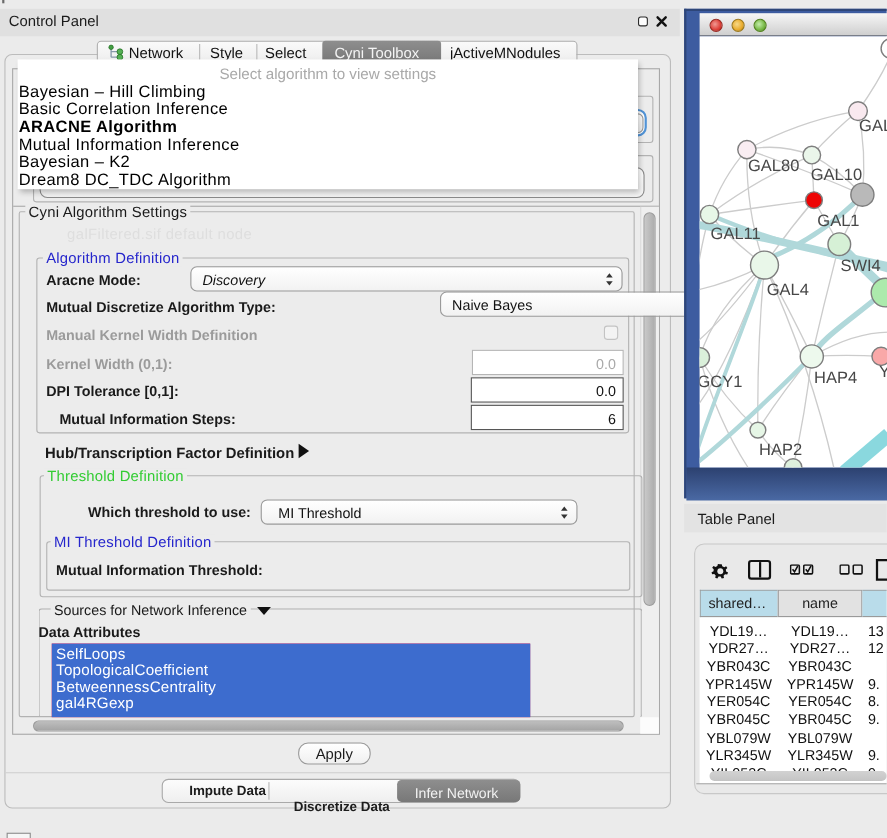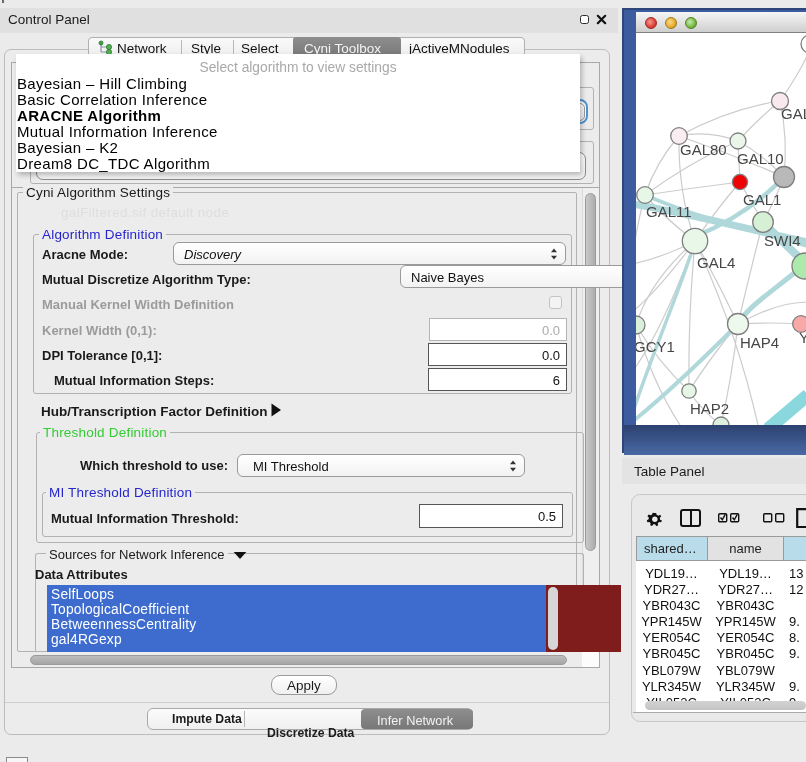--- a/index.html
+++ b/index.html
@@ -129,9 +129,6 @@
   <div class="gb" style="left:42px; top:492px; width:531px; height:45px;"></div>
   <div class="gblabel" style="left:46px; top:486px; color:#2626cc;">MI Threshold Definition</div>
   <div class="lbl" style="left:51px; top:511px;">Mutual Information Threshold:</div>
-  <div class="tfield" style="left:419px; top:504px; width:144px; height:24px;">
-      <span>0.5</span>
-    </div>
 
   <div class="gb" style="left:35px; top:553px; width:549px; height:99px; border-bottom:none;"></div>
   <div class="gblabel" style="left:46px; top:548px; color:#1a1a1a; font-size:13px; letter-spacing:0;">Sources for Network Inference</div>

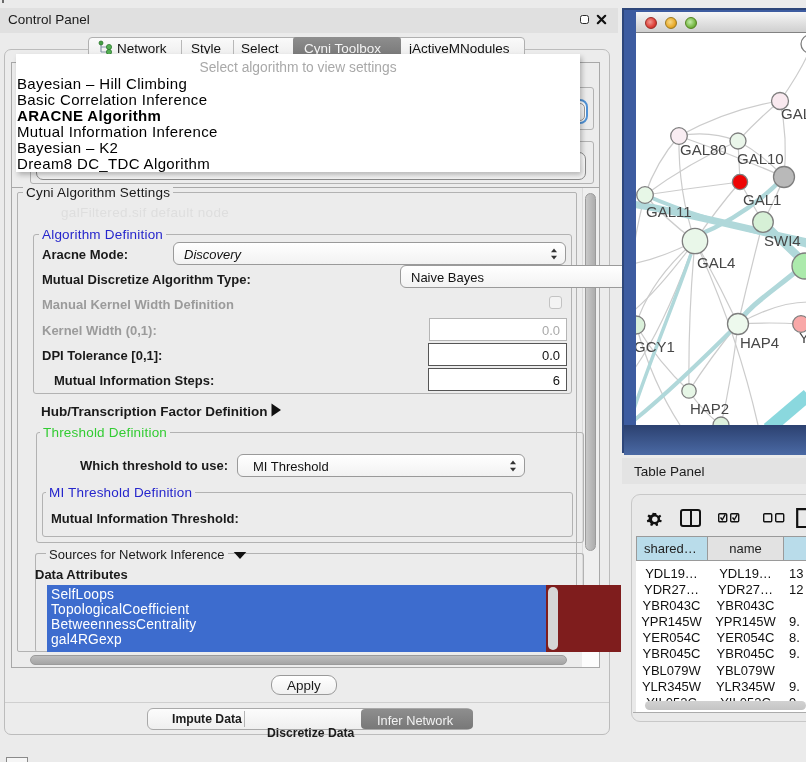--- a/index.html
+++ b/index.html
@@ -137,7 +137,7 @@
   </svg>
   <div class="lbl" style="left:35px; top:567px;">Data Attributes</div>
 
-  <div class="abs" style="left:47px; top:585px; width:574px; height:67px; background:#7f1d1d; overflow:hidden;">
+  <div class="abs" style="left:47px; top:585px; width:435px; height:67px; background:#be185d; overflow:hidden;">
     <div class="abs" style="left:0; top:0; width:499px; height:67px; background:#3d6cce;"></div>
     <div class="abs" style="left:4px; top:2px; font-size:13.8px; color:#fff; line-height:15px; letter-spacing:0.2px;">SelfLoops<br>TopologicalCoefficient<br>BetweennessCentrality<br>gal4RGexp</div>
     <div class="abs" style="left:501px; top:2px; width:10px; height:63px; background:#d6d6d6; border-radius:5px;"></div>

